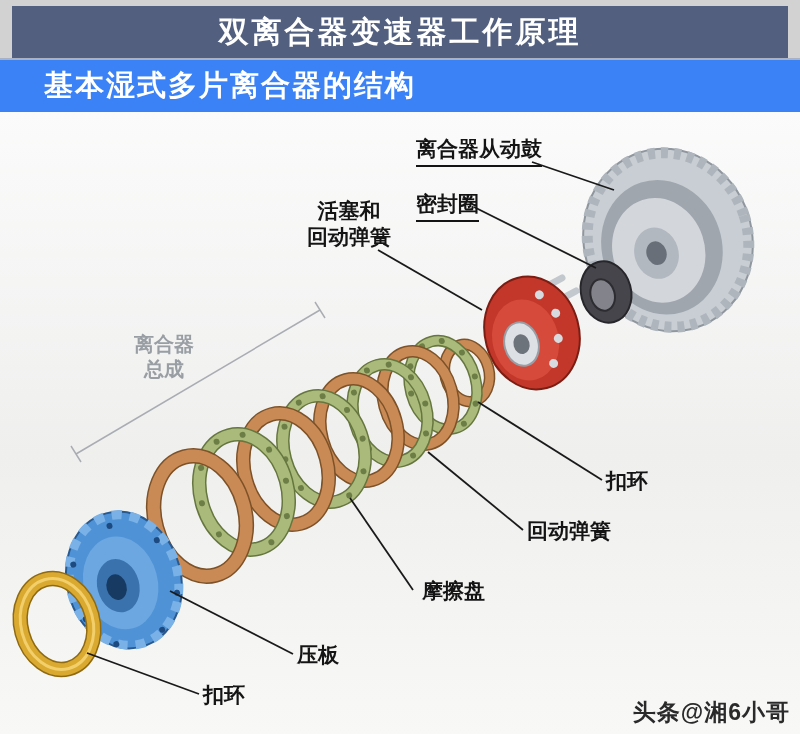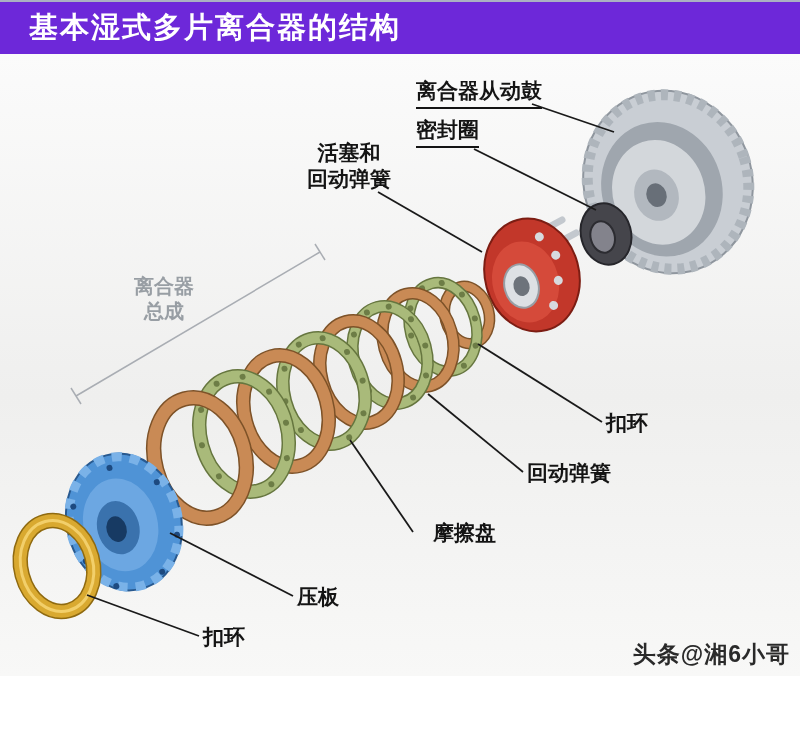--- a/index.html
+++ b/index.html
@@ -34,6 +34,11 @@
 
 <div class="page">
 
+  <div class="header1">
+    <div class="header1-inner">
+      <span class="h1text">双离合器变速器工作原理</span>
+    </div>
+  </div>
 
   <div class="header2">
     <span class="h2text">基本湿式多片离合器的结构</span>

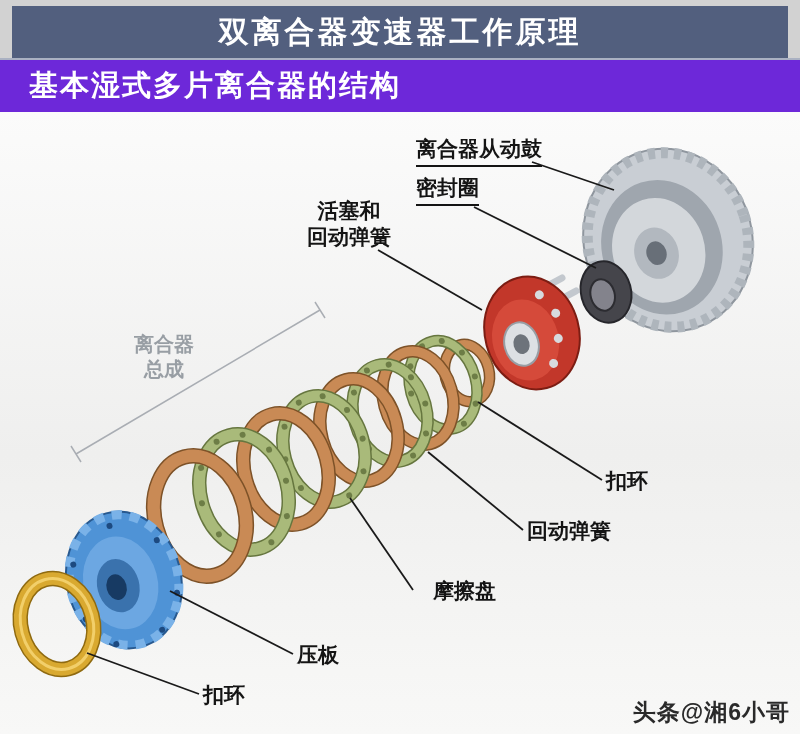--- a/index.html
+++ b/index.html
@@ -13,7 +13,7 @@
   .h1text { color:#ffffff; font-size:30px; font-weight:bold; letter-spacing:3px; }
 
   
-  .header2 { height:54px; background:#6d28d9; display:flex; align-items:center; padding-left:29px; border-top:2px solid #aab1c2; }
+  .header2 { height:54px; background:#3b82f6; display:flex; align-items:center; padding-left:44px; border-top:2px solid #aab1c2; }
   .h2text { color:#ffffff; font-size:29px; font-weight:bold; letter-spacing:2px; }
 
   .diagram { position:relative; width:800px; height:622px;

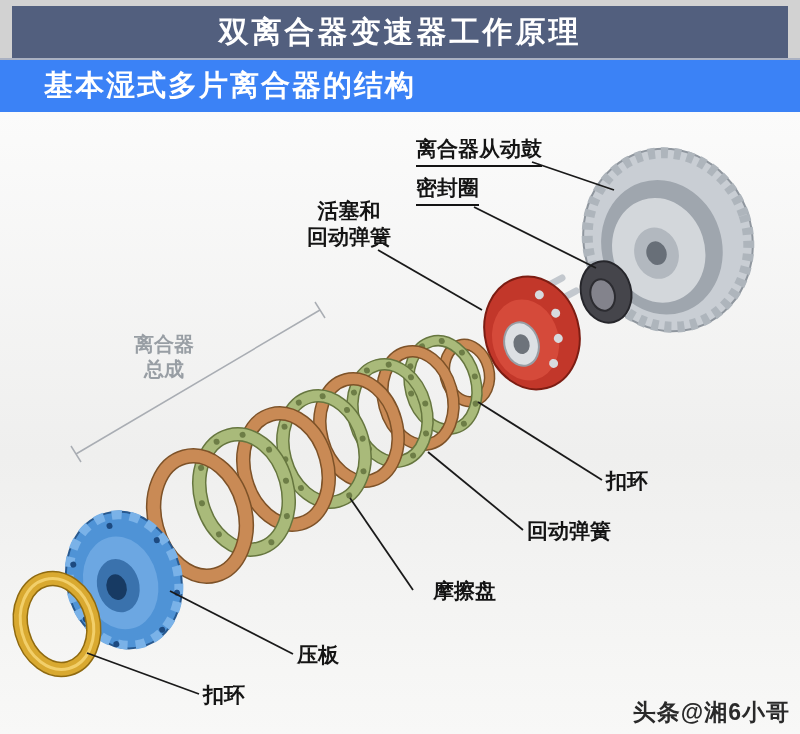--- a/index.html
+++ b/index.html
@@ -181,7 +181,7 @@
     </svg>
 
     <div class="lbl u" style="left:416px;top:24px">离合器从动鼓</div>
-    <div class="lbl u" style="left:416px;top:63px">密封圈</div>
+    <div class="lbl u" style="left:416px;top:79px">密封圈</div>
 
     <div class="lbl gray center" style="left:116px;top:220px;width:96px">
       <div>离合器</div>

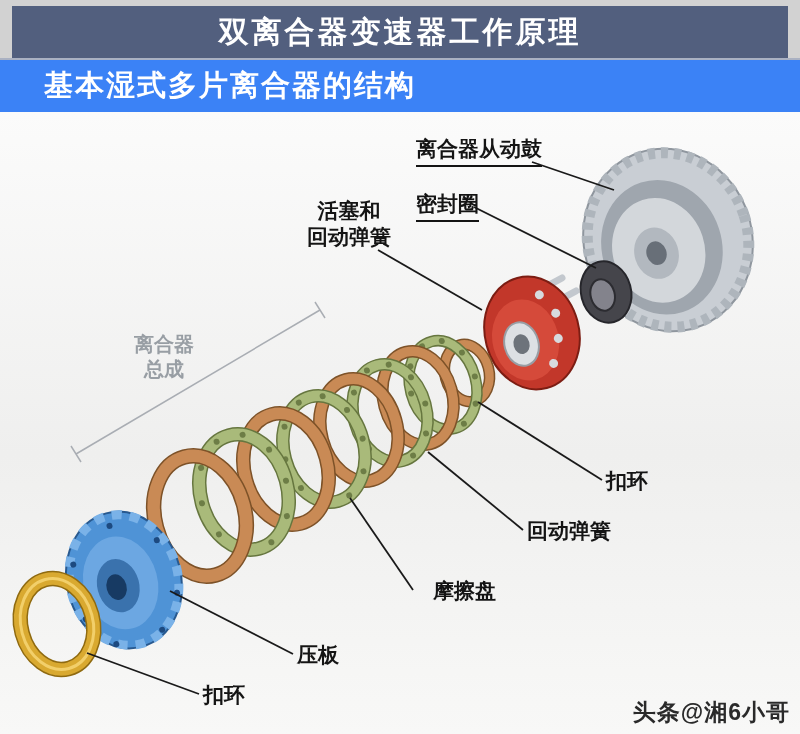--- a/index.html
+++ b/index.html
@@ -195,7 +195,7 @@
 
     <div class="lbl" style="left:606px;top:356px">扣环</div>
     <div class="lbl" style="left:527px;top:406px">回动弹簧</div>
-    <div class="lbl" style="left:433px;top:466px">摩擦盘</div>
+    <div class="lbl" style="left:422px;top:466px">摩擦盘</div>
     <div class="lbl" style="left:297px;top:530px">压板</div>
     <div class="lbl" style="left:203px;top:570px">扣环</div>
 

